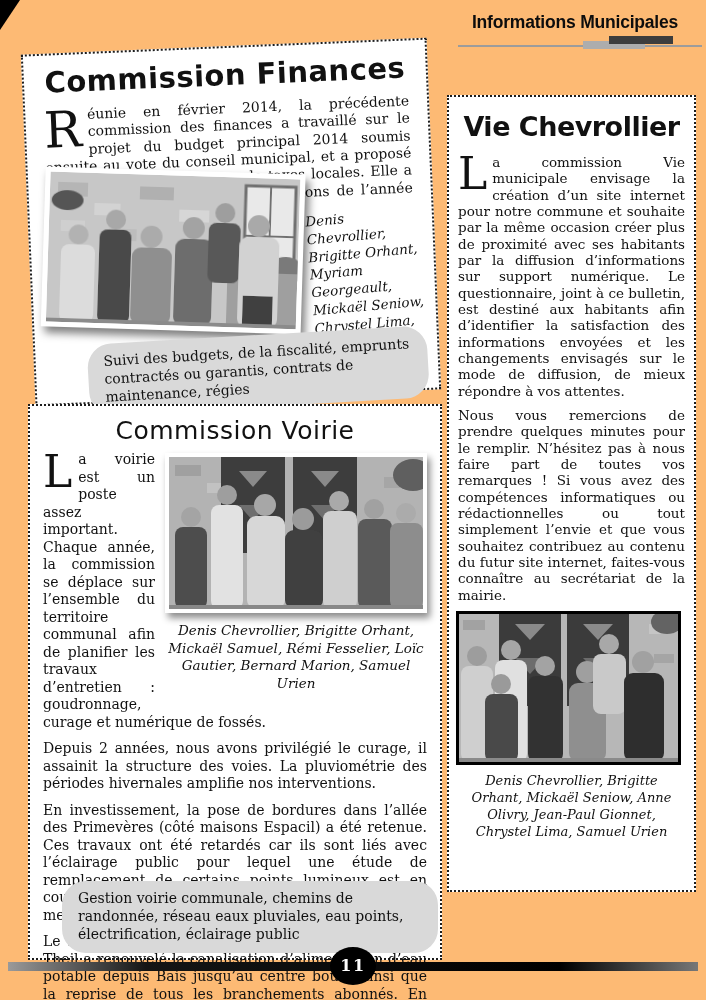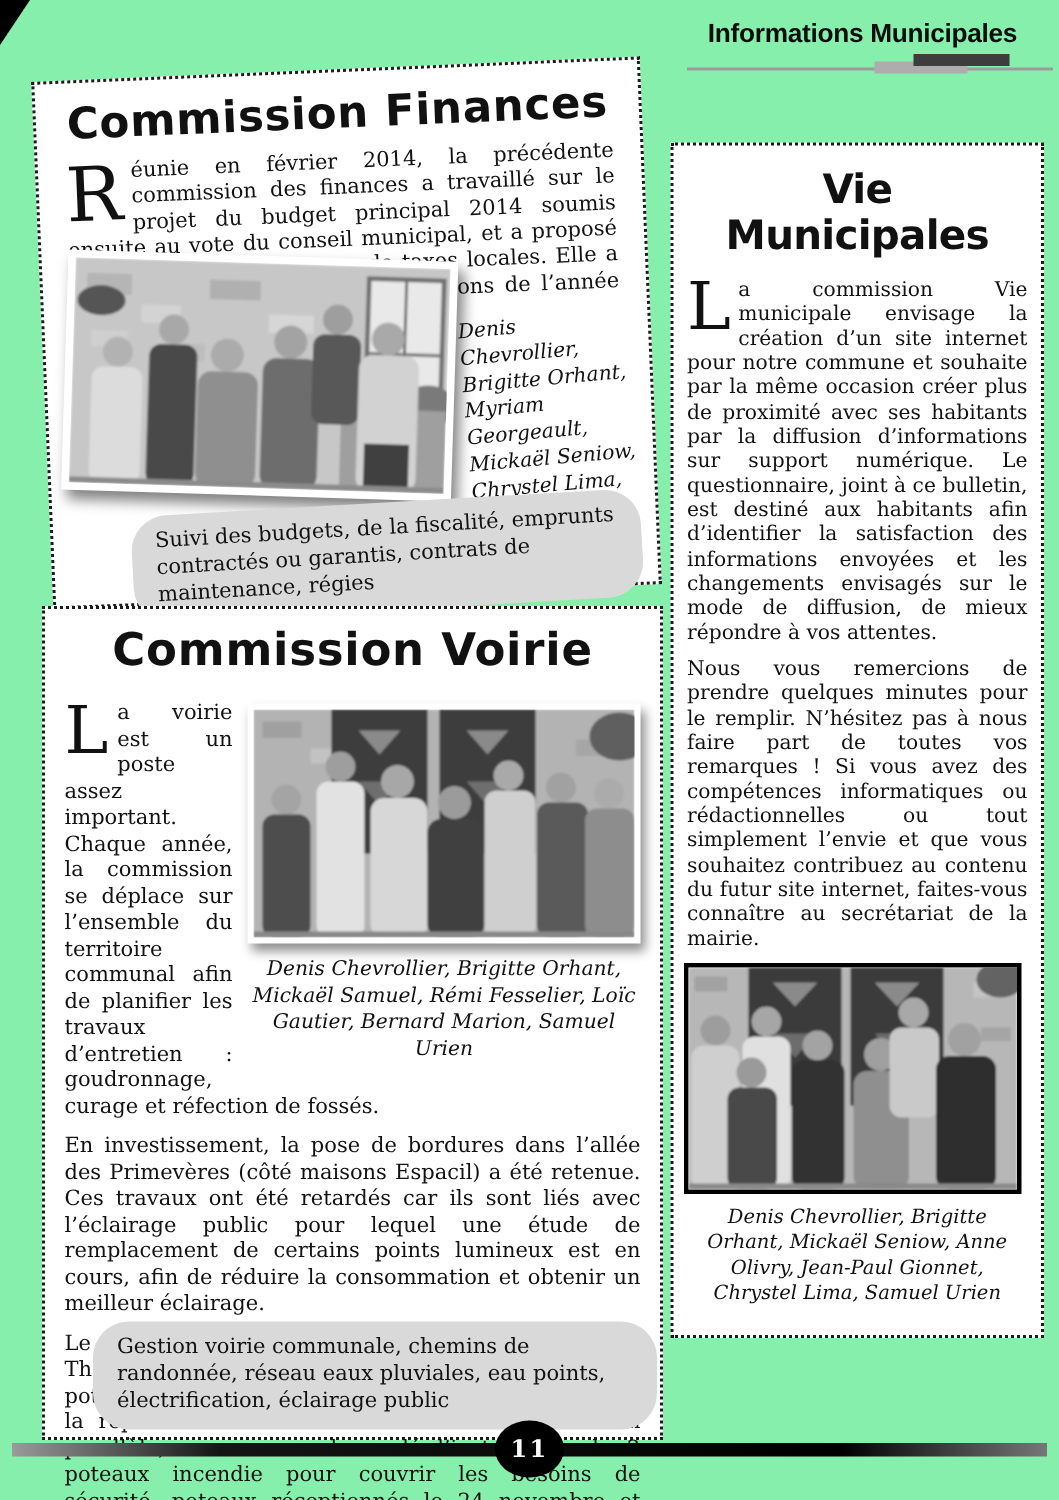--- a/index.html
+++ b/index.html
@@ -3,7 +3,7 @@
 <meta charset="utf-8">
 <style>
   html,body{margin:0;padding:0;background:#fff;}
-  .page{position:relative;width:706px;height:1000px;background:#86efac;overflow:hidden;
+  .page{position:relative;width:706px;height:1000px;background:#fdba74;overflow:hidden;
         font-family:"DejaVu Serif",serif;color:#111;}
 
   

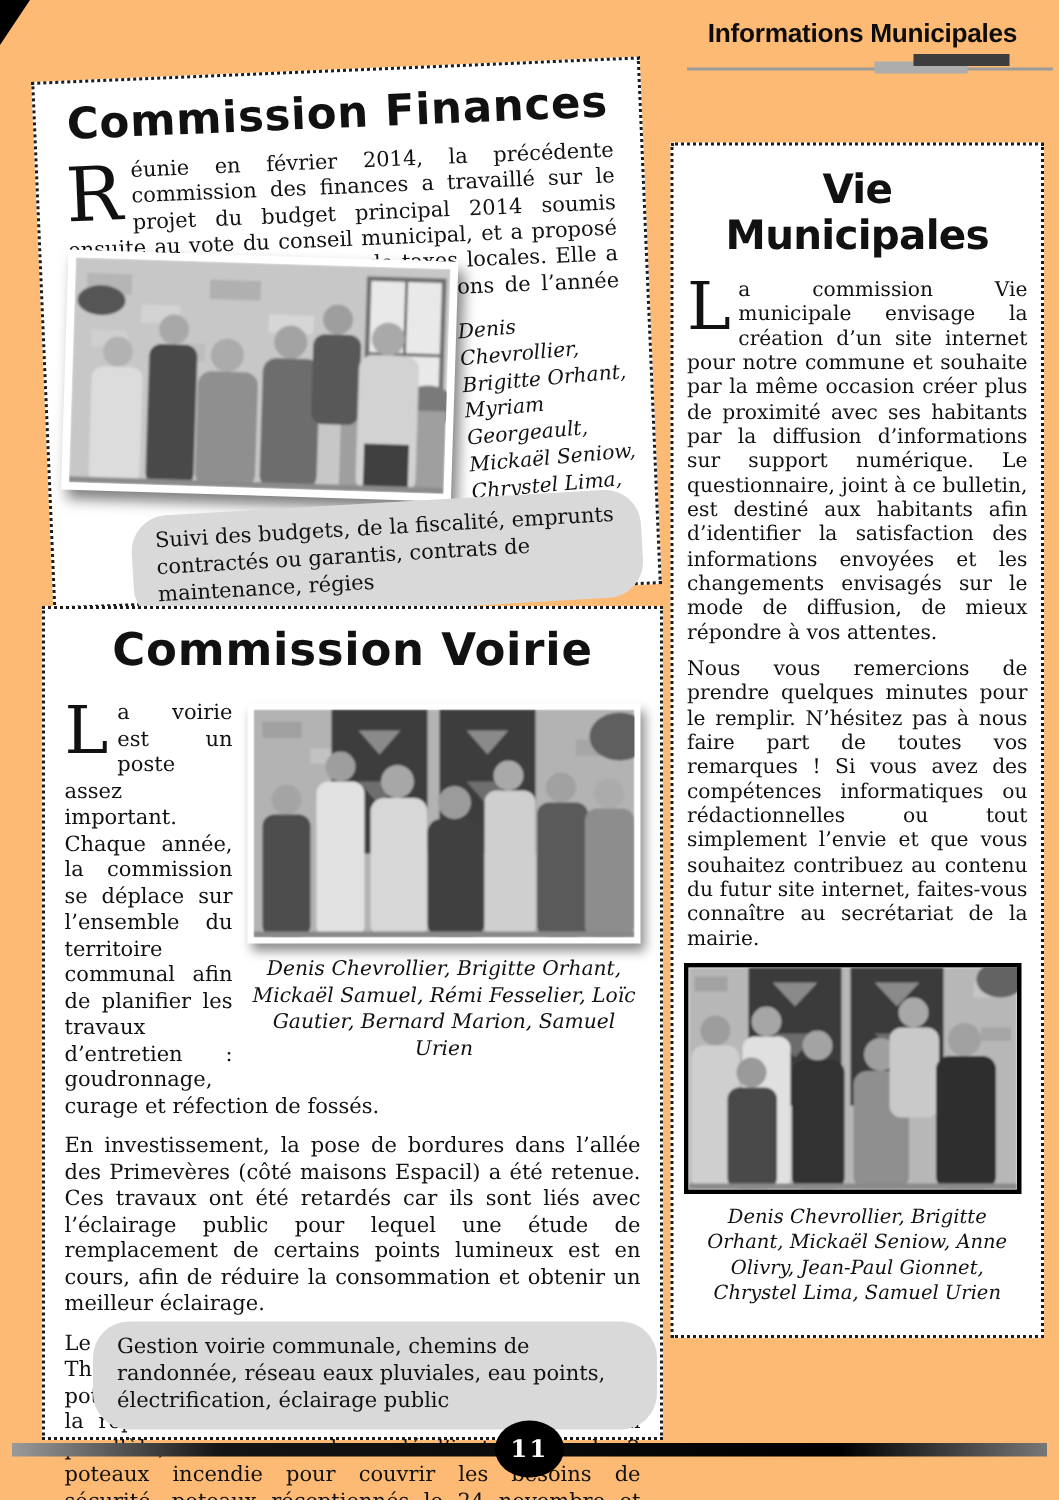--- a/index.html
+++ b/index.html
@@ -185,7 +185,7 @@
 
   <div class="dbox vie-box">
     <div class="vie-inner">
-      <div class="vie-title">Vie Municipales</div>
+      <div class="vie-title">Vie Chevrollier</div>
       <div class="vie-body">
         <p><span class="dropcap-s">L</span><span>a commission Vie municipale envisage la création d’un site internet pour notre commune et souhaite par la même occasion créer plus de proximité avec ses habitants par la diffusion d’informations sur support numérique. Le questionnaire, joint à ce bulletin, est destiné aux habitants afin d’identifier la satisfaction des informations envoyées et les changements envisagés sur le mode de diffusion, de mieux répondre à vos attentes.</span></p>
         <p>Nous vous remercions de prendre quelques minutes pour le remplir. N’hésitez pas à nous faire part de toutes vos remarques ! Si vous avez des compétences informatiques ou rédactionnelles ou tout simplement l’envie et que vous souhaitez contribuez au contenu du futur site internet, faites-vous connaître au secrétariat de la mairie.</p>

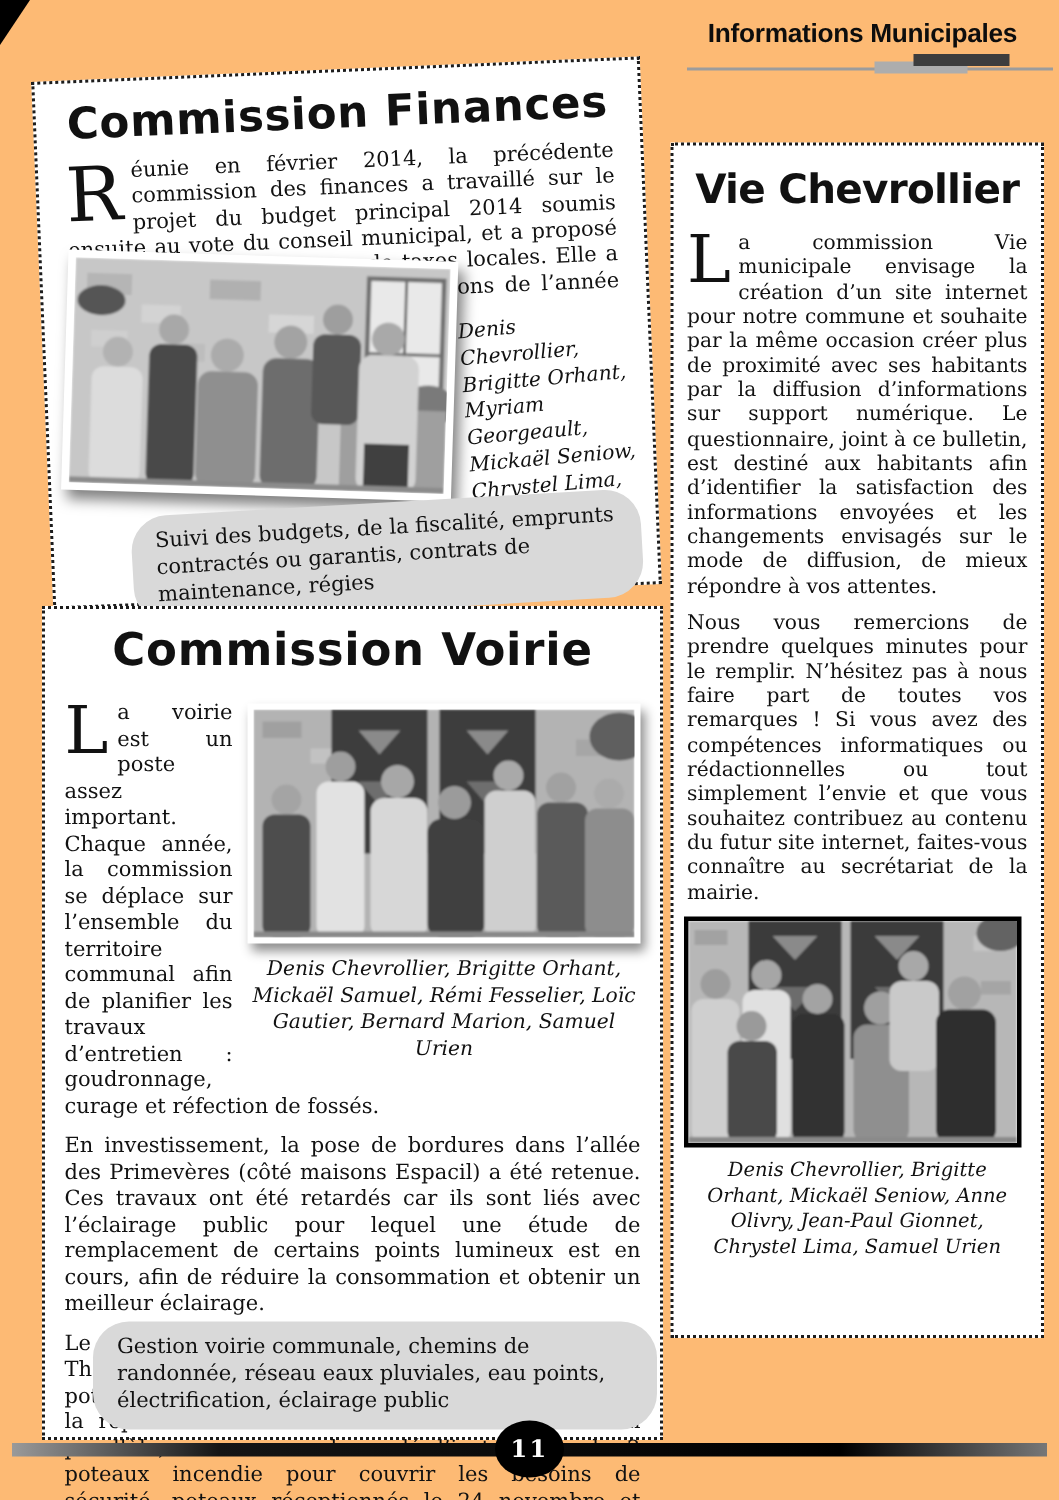--- a/index.html
+++ b/index.html
@@ -38,8 +38,8 @@
   
   .voi-box{left:28px;top:404px;width:410px;height:552px;}
   .voi-inner{position:relative;padding:6px 13px 0;height:100%;box-sizing:border-box;}
-  .voi-title{text-align:center;font-family:"DejaVu Sans",sans-serif;font-weight:bold;
-    font-size:30px;letter-spacing:0.5px;margin:4px 0 16px;}
+  .voi-title{text-align:center;font-family:"DejaVu Sans",sans-serif;font-weight:normal;
+    font-size:25px;letter-spacing:0.5px;margin:4px 0 6px;}
   .voi-photo-block{float:right;width:262px;margin:2px 0 4px 10px;}
   .voi-photo{background:#fff;padding:4px;box-shadow:3px 5px 7px rgba(0,0,0,.45);}
   .voi-photo svg{display:block;}

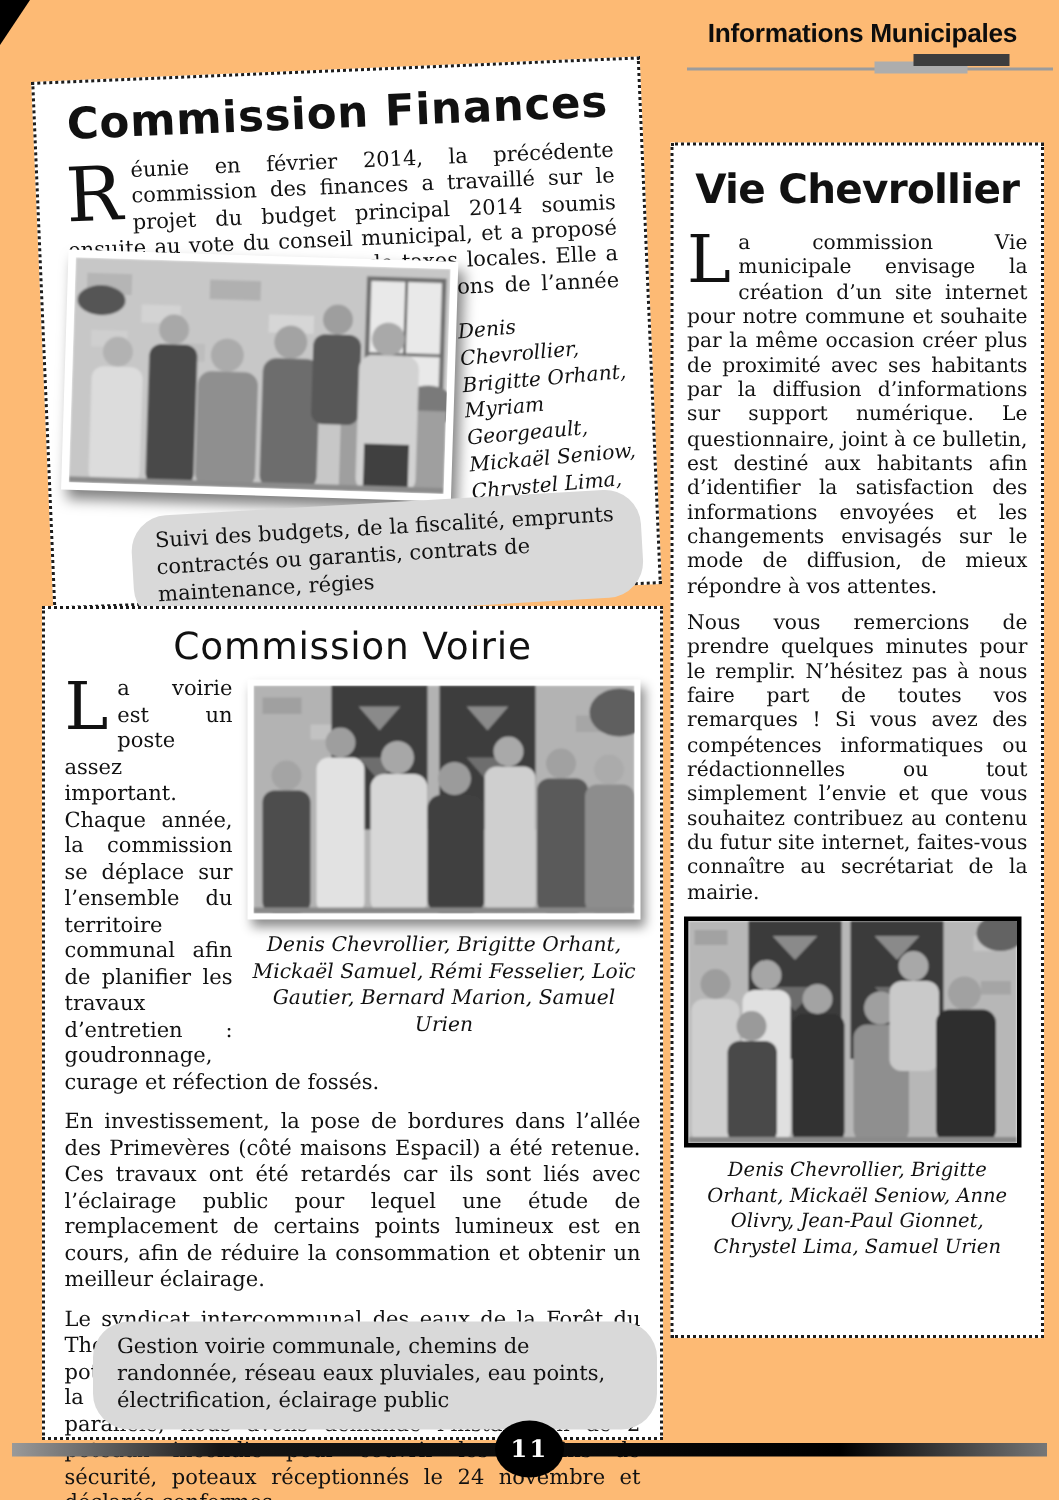--- a/index.html
+++ b/index.html
@@ -174,7 +174,7 @@
       </div>
 
       <div class="voi-body">
-        <p><span class="dropcap" style="font-size:44px">L</span><span>a voirie est un poste assez important. Chaque année, la commission se déplace sur l’ensemble du territoire communal afin de planifier les travaux d’entretien : goudronnage, curage et réfection de fossés.</span></p>
+        <p><span class="dropcap" style="font-size:44px">L</span><span>a voirie est un poste assez important. Chaque année, la commission se déplace sur l’ensemble du territoire communal afin de planifier les travaux d’entretien : goudronnage, curage et numérique de fossés.</span></p>
         <p>En investissement, la pose de bordures dans l’allée des Primevères (côté maisons Espacil) a été retenue. Ces travaux ont été retardés car ils sont liés avec l’éclairage public pour lequel une étude de remplacement de certains points lumineux est en cours, afin de réduire la consommation et obtenir un meilleur éclairage.</p>
         <p>Le syndicat intercommunal des eaux de la Forêt du Theil a renouvelé la canalisation d’alimentation d’eau potable depuis Bais jusqu’au centre bourg ainsi que la reprise de tous les branchements abonnés. En parallèle, nous avons demandé l’installation de 2 poteaux incendie pour couvrir les besoins de sécurité, poteaux réceptionnés le 24 novembre et déclarés conformes.</p>
       </div>

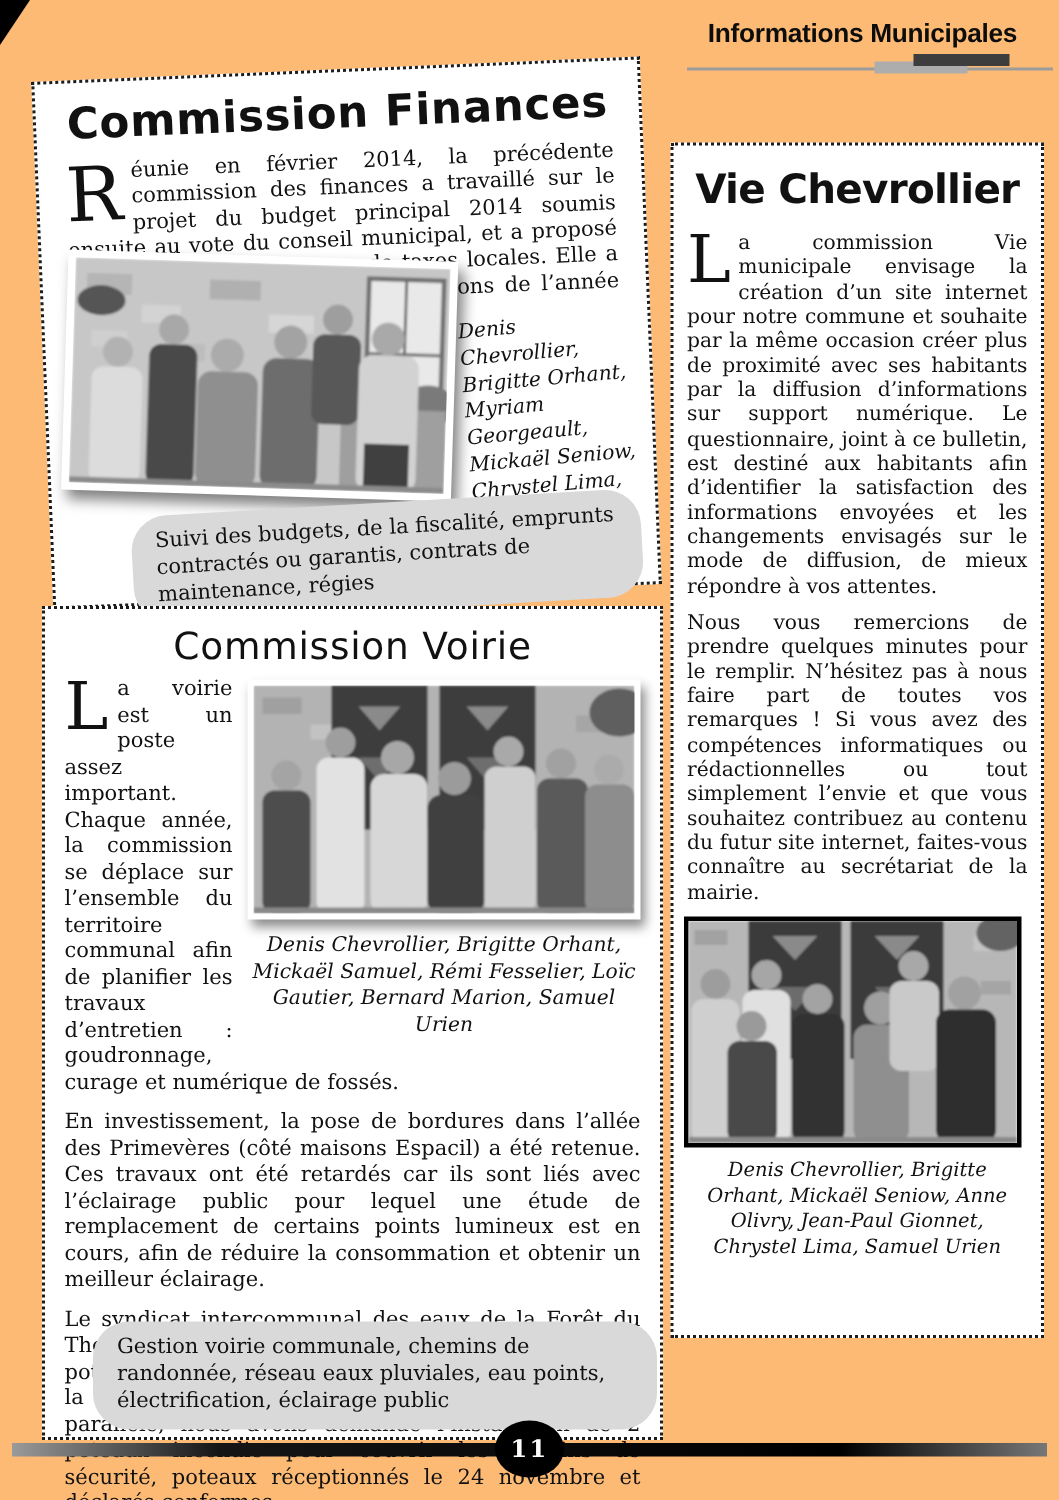--- a/index.html
+++ b/index.html
@@ -175,6 +175,7 @@
 
       <div class="voi-body">
         <p><span class="dropcap" style="font-size:44px">L</span><span>a voirie est un poste assez important. Chaque année, la commission se déplace sur l’ensemble du territoire communal afin de planifier les travaux d’entretien : goudronnage, curage et numérique de fossés.</span></p>
+        <p>Depuis 2 années, nous avons privilégié le curage, il assainit la structure des voies. La pluviométrie des périodes hivernales amplifie nos interventions.</p>
         <p>En investissement, la pose de bordures dans l’allée des Primevères (côté maisons Espacil) a été retenue. Ces travaux ont été retardés car ils sont liés avec l’éclairage public pour lequel une étude de remplacement de certains points lumineux est en cours, afin de réduire la consommation et obtenir un meilleur éclairage.</p>
         <p>Le syndicat intercommunal des eaux de la Forêt du Theil a renouvelé la canalisation d’alimentation d’eau potable depuis Bais jusqu’au centre bourg ainsi que la reprise de tous les branchements abonnés. En parallèle, nous avons demandé l’installation de 2 poteaux incendie pour couvrir les besoins de sécurité, poteaux réceptionnés le 24 novembre et déclarés conformes.</p>
       </div>

